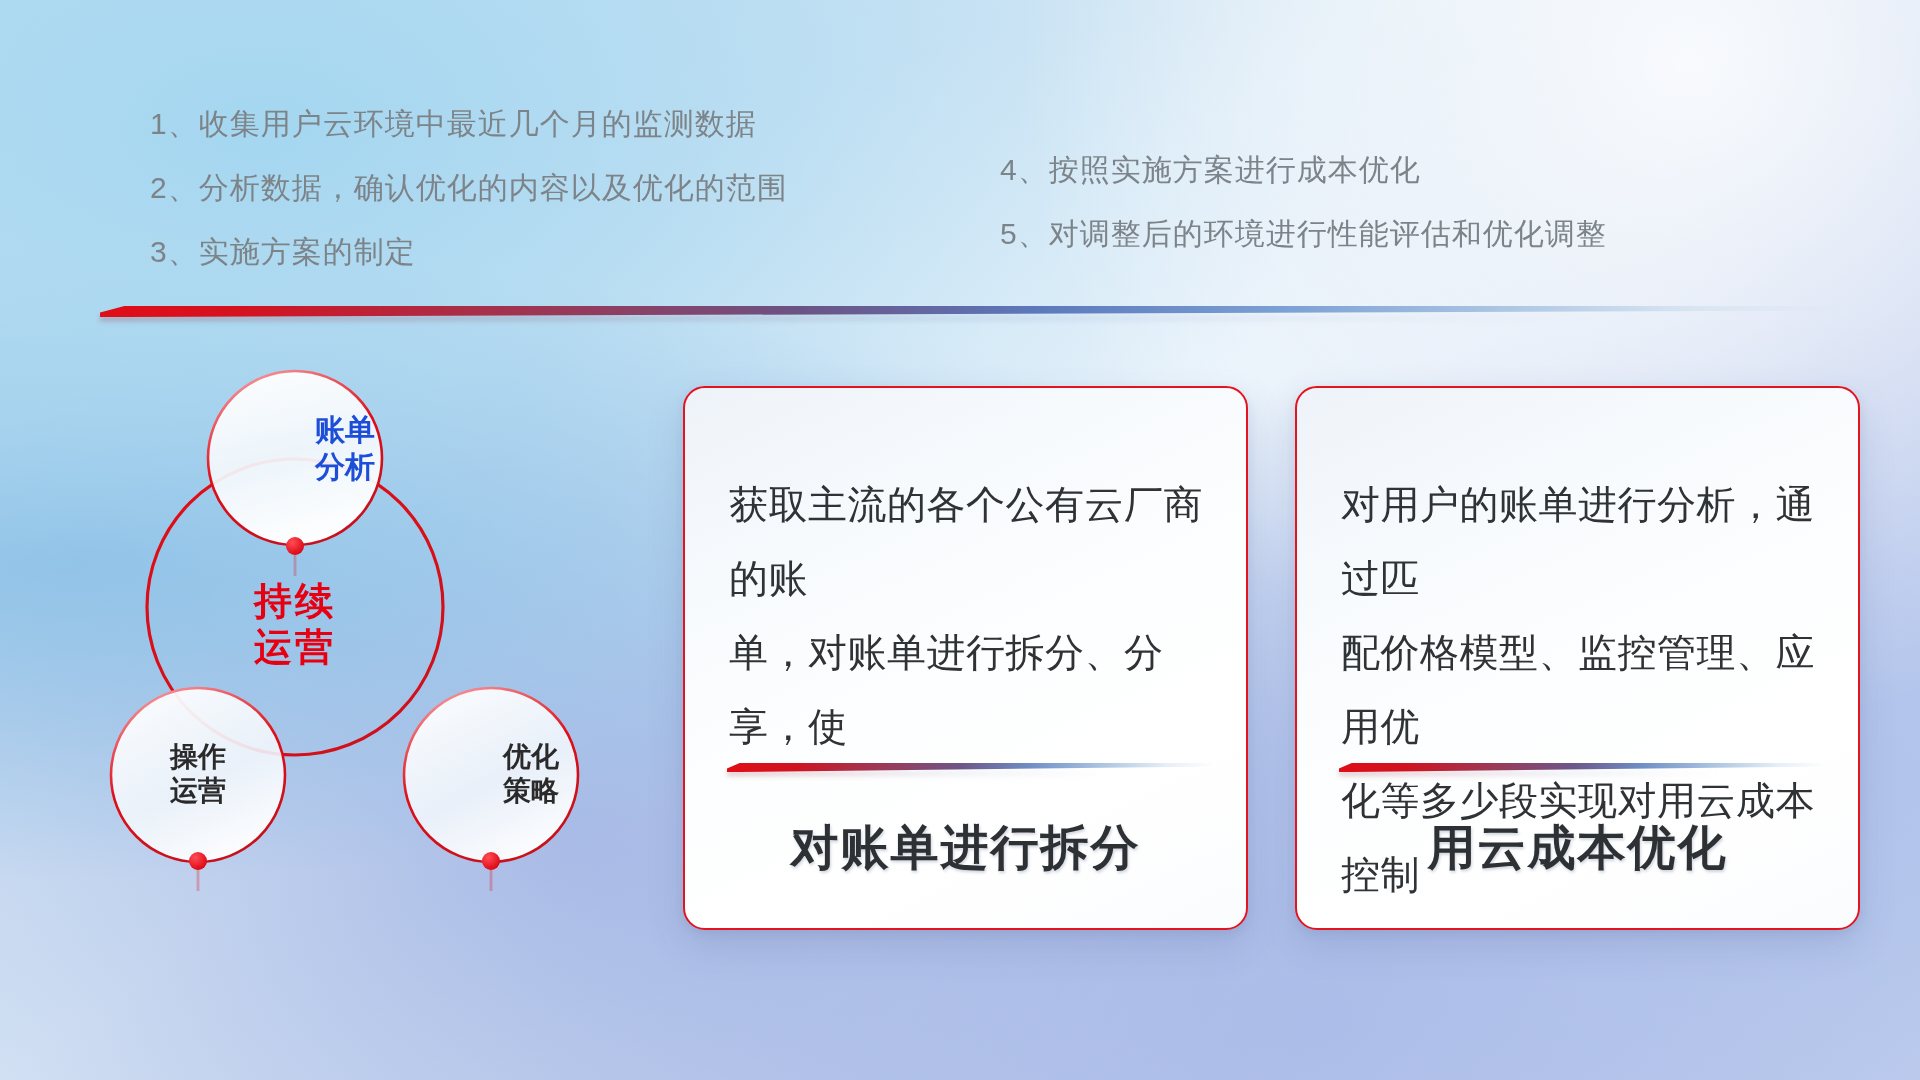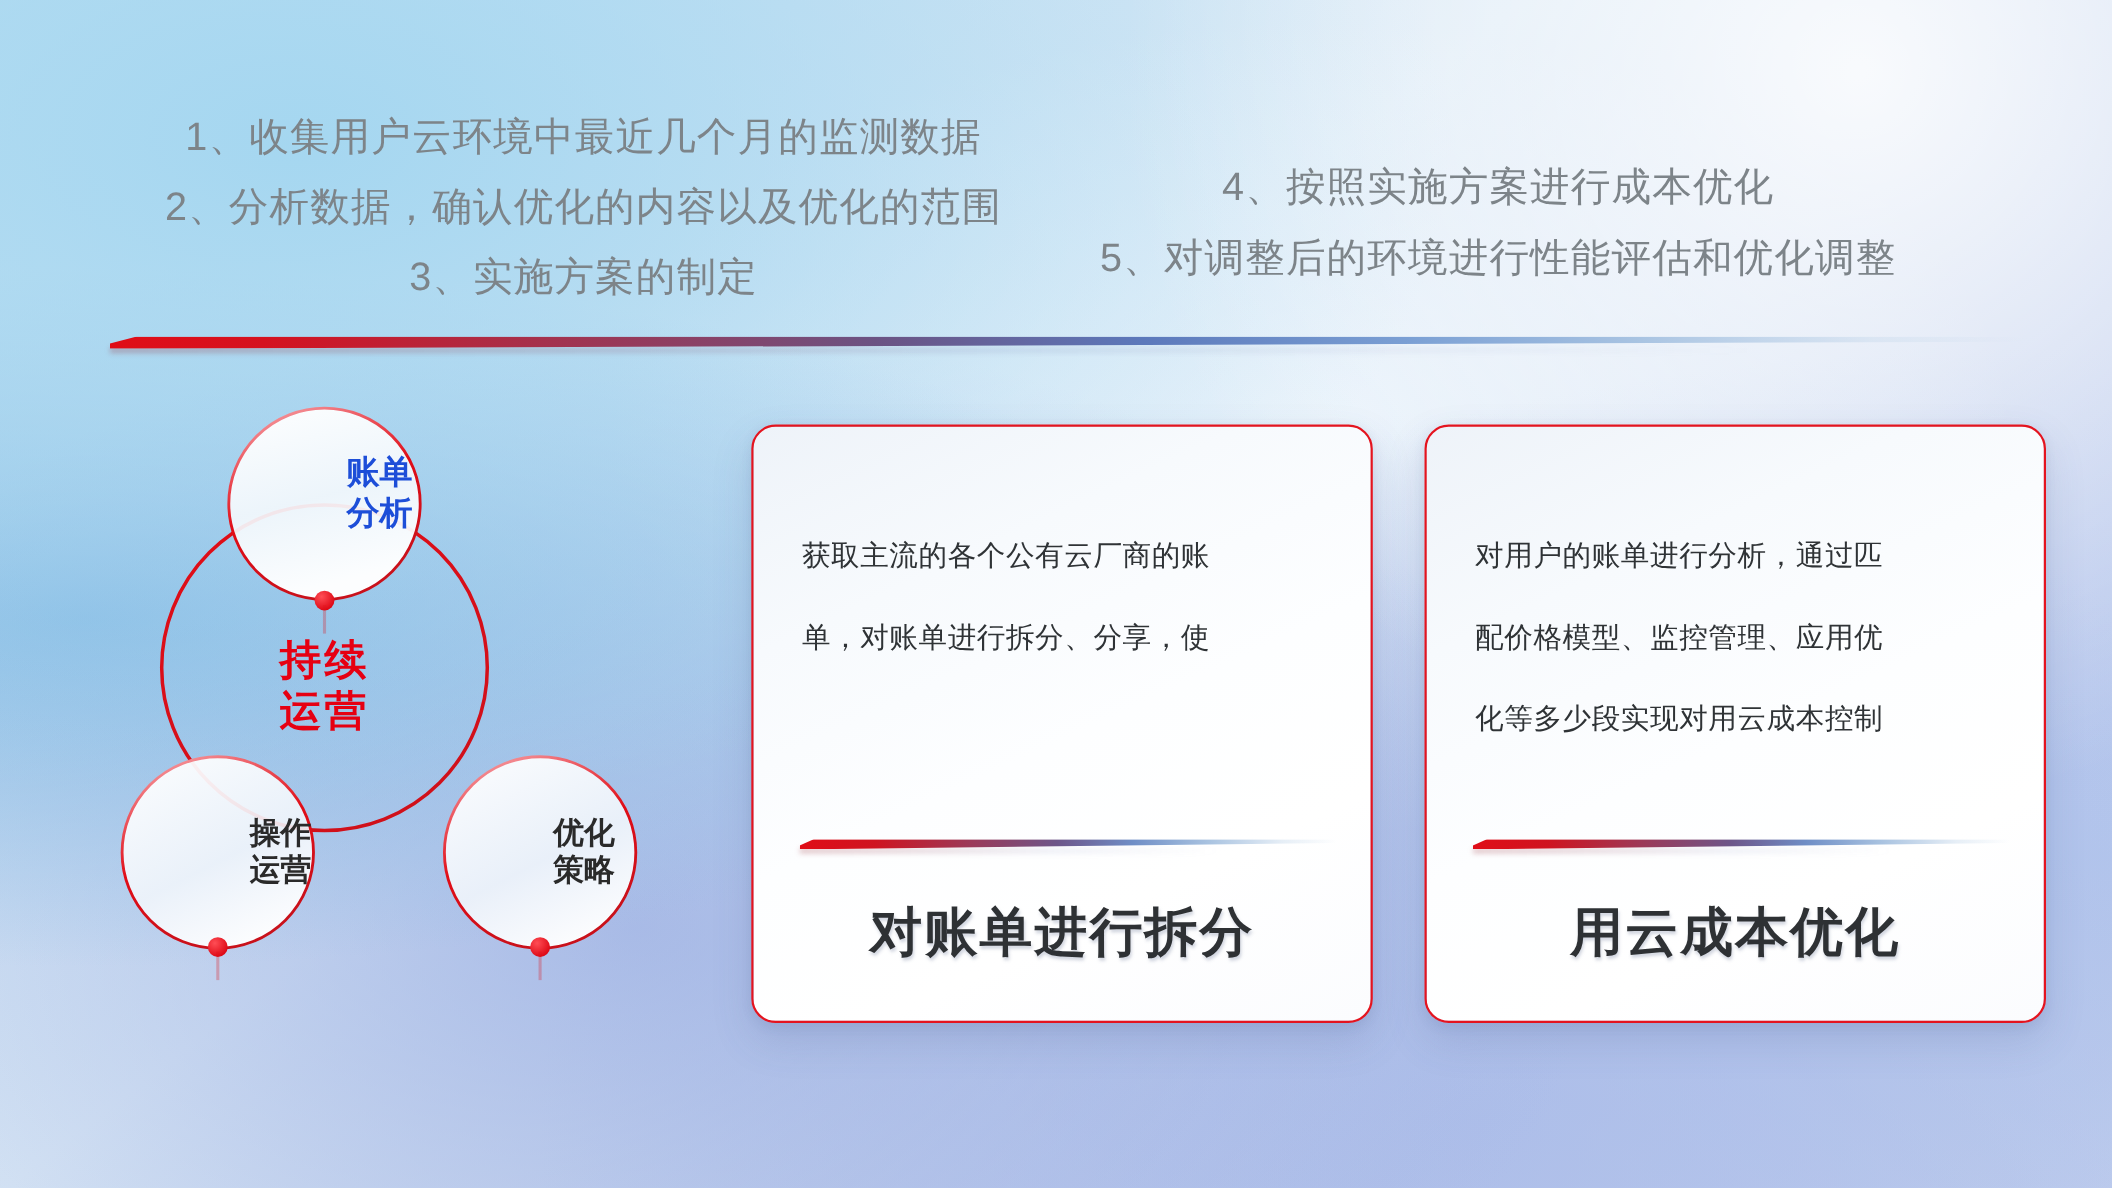--- a/index.html
+++ b/index.html
@@ -24,12 +24,11 @@
   .col-left  { left:150px;  top:0; }
   .col-right { left:1000px; top:46px; }
   .bullet {
-    font-size:36px;
+    font-size:30px;
     line-height:64px;
     color:#7d8489;
     letter-spacing:1px;
     white-space:nowrap;
-    text-align:center;
   }
 
   

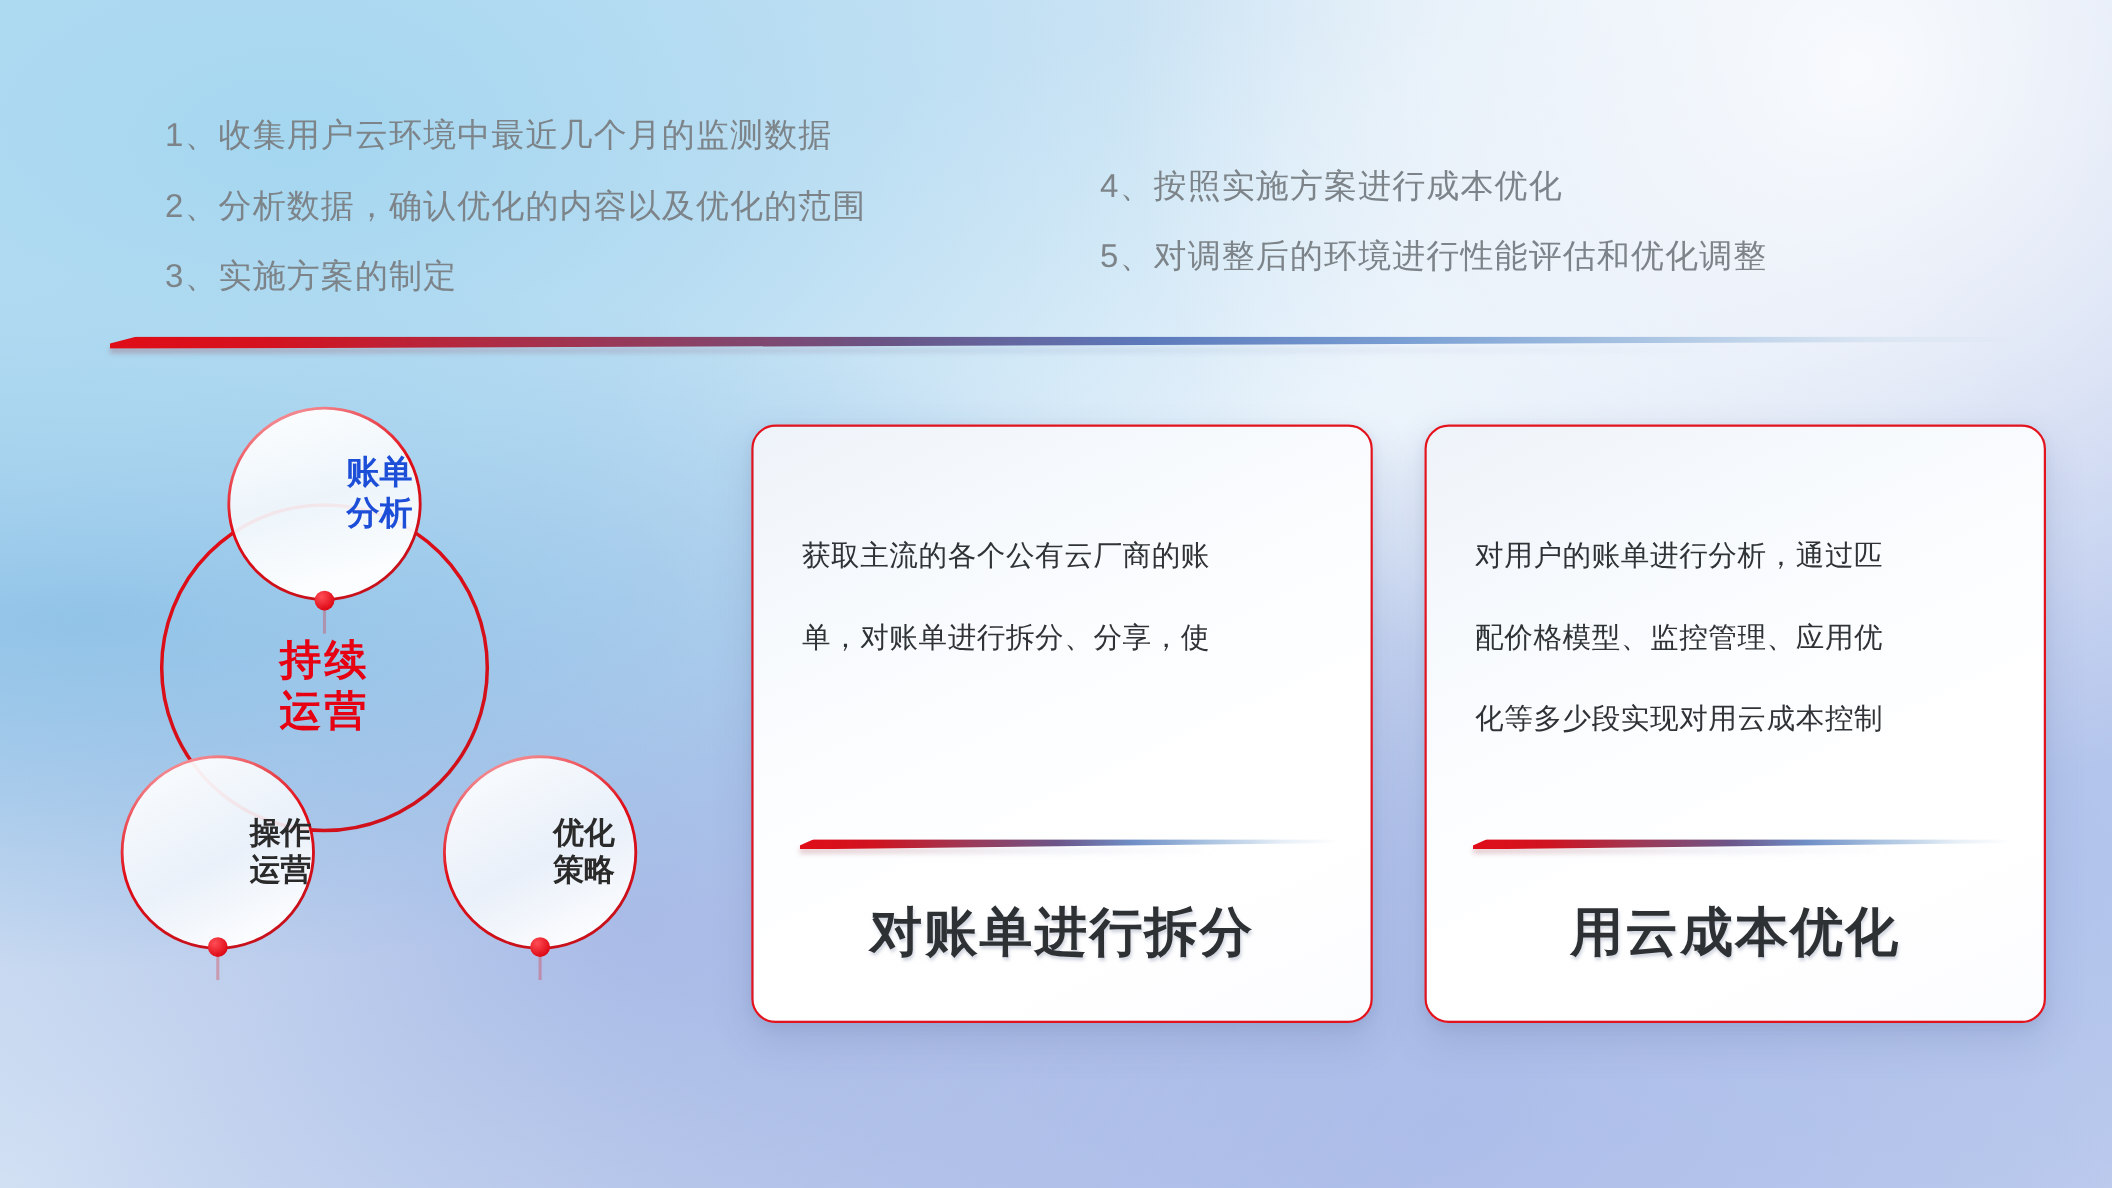--- a/index.html
+++ b/index.html
@@ -64,7 +64,7 @@
   .card-2 { left:1295px;padding-left:48px; }
   .card-body {
     position:absolute; left:44px; top:80px; width:480px;
-    font-size:26px; line-height:74px; color:#2f3336; letter-spacing:0.5px;
+    font-size:39px; line-height:74px; color:#2f3336; letter-spacing:0.5px;
   }
   .card-rule-wrap { position:absolute; left:42px; top:375px; width:488px; height:12px; }
   .card-rule {

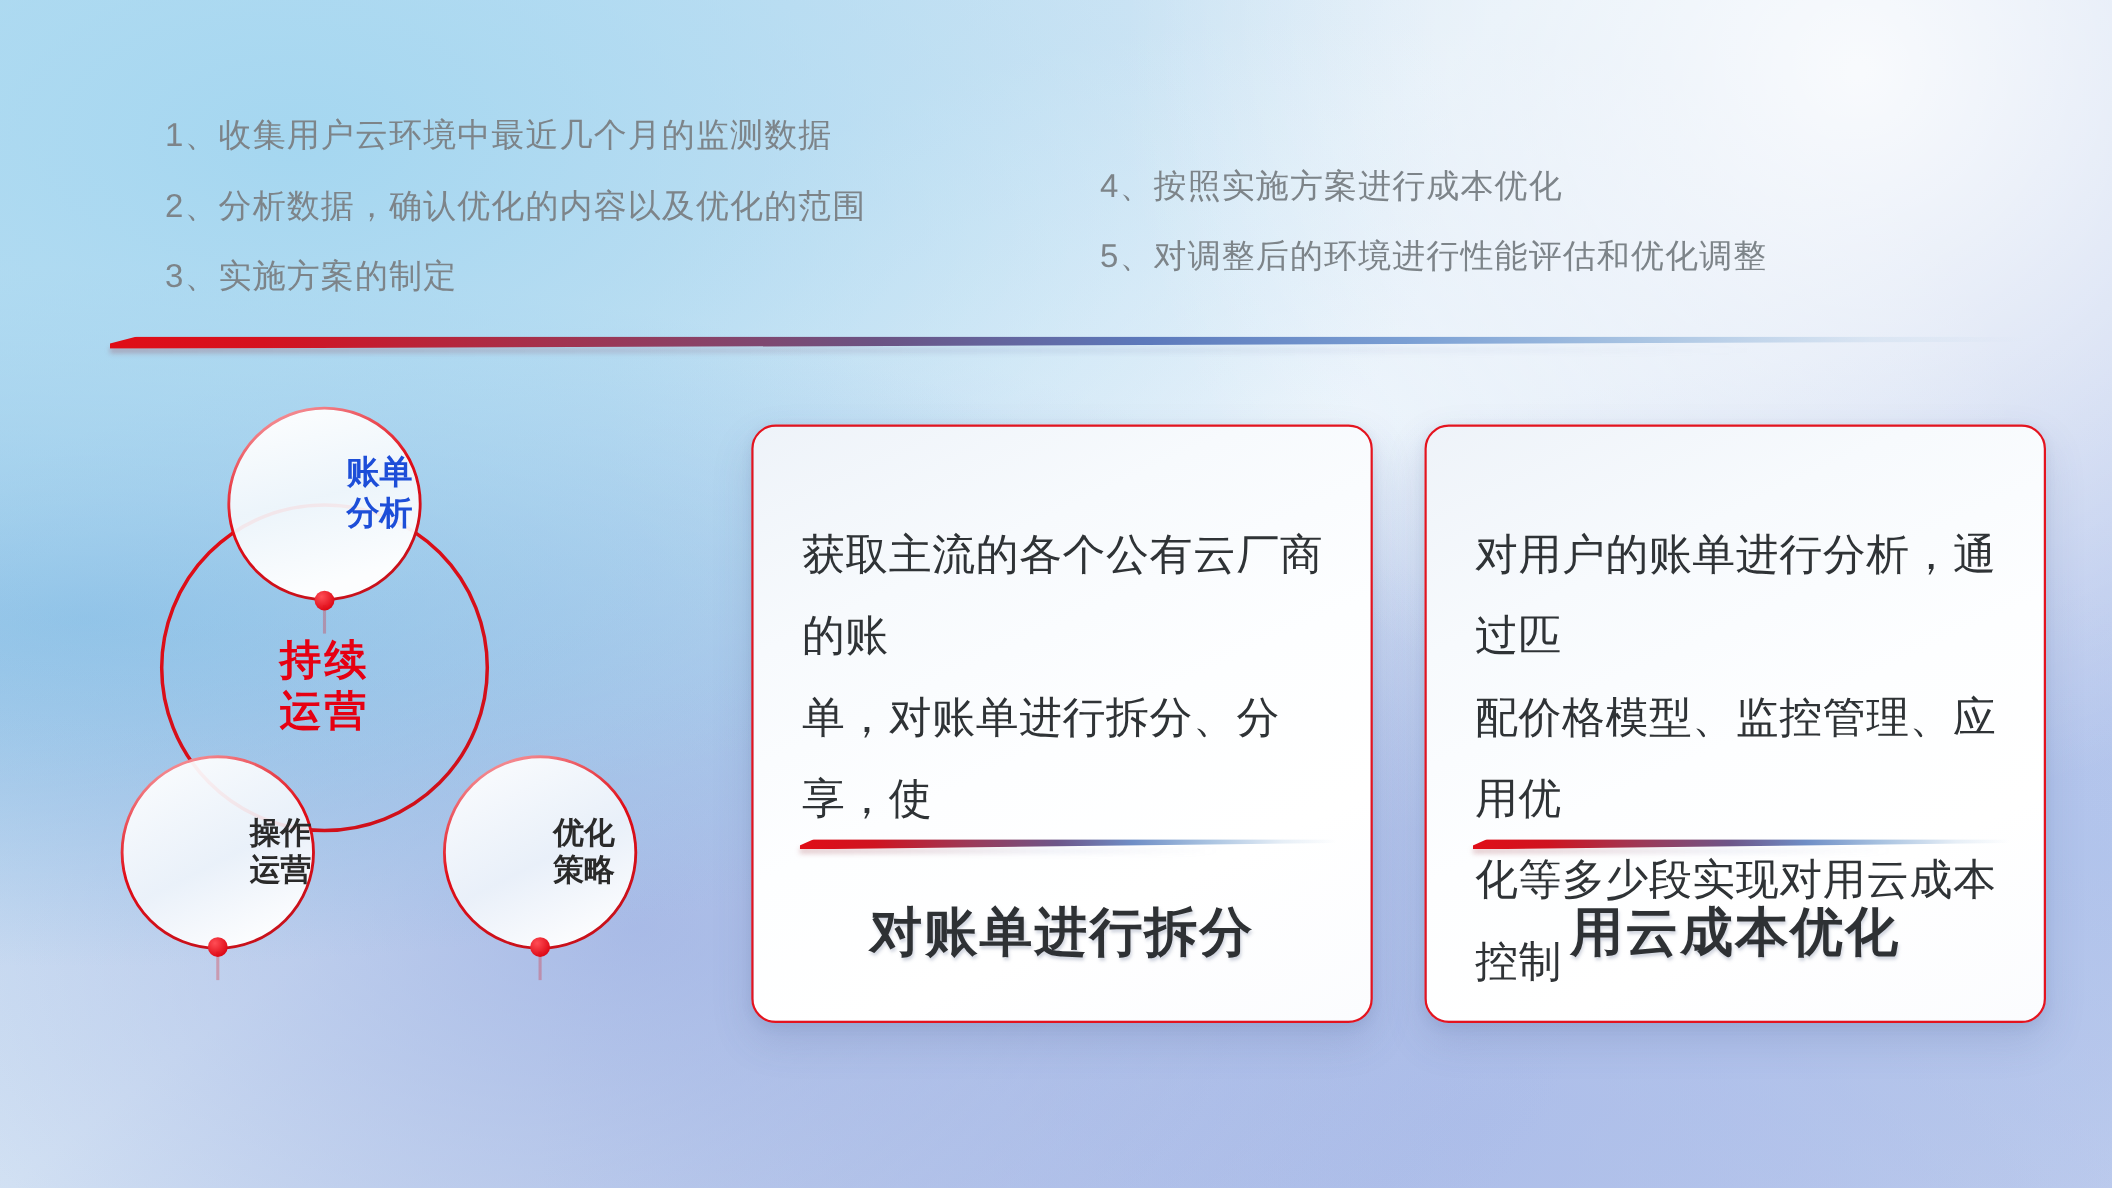--- a/index.html
+++ b/index.html
@@ -167,7 +167,7 @@
     <div>运营</div>
   </div>
 
-  <div class="lbl" style="left:18px; top:390px; width:170px; font-size:28px; font-weight:bold; color:#2a2a2a;text-align:right;">
+  <div class="lbl" style="left:18px; top:390px; width:170px; font-size:28px; font-weight:bold; color:#2a2a2a;">
     <div>操作</div>
     <div>运营</div>
   </div>

